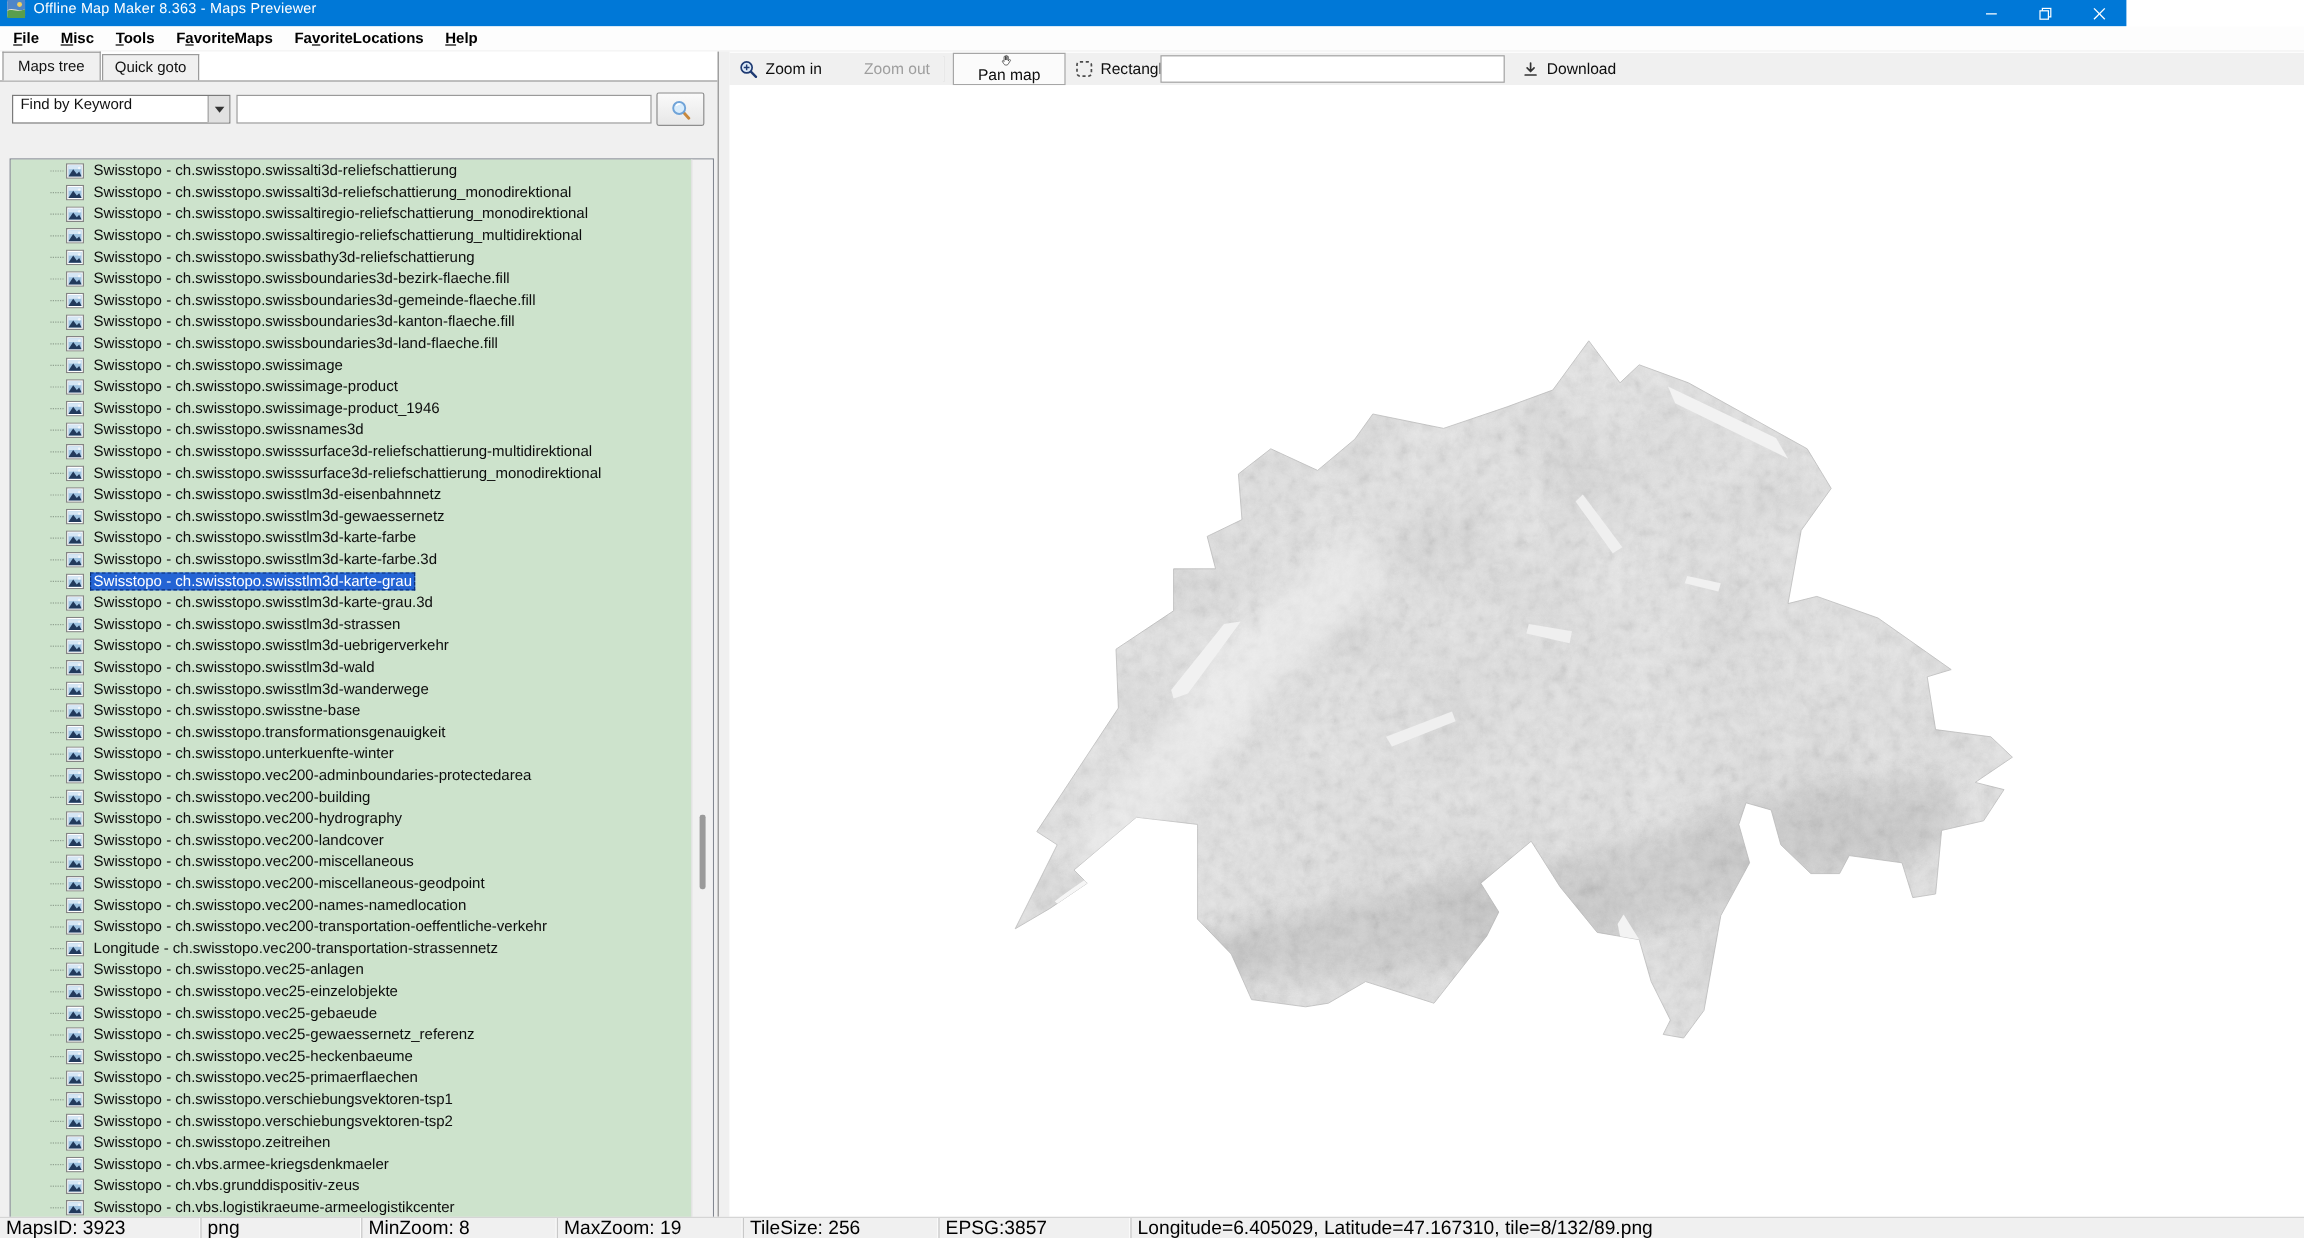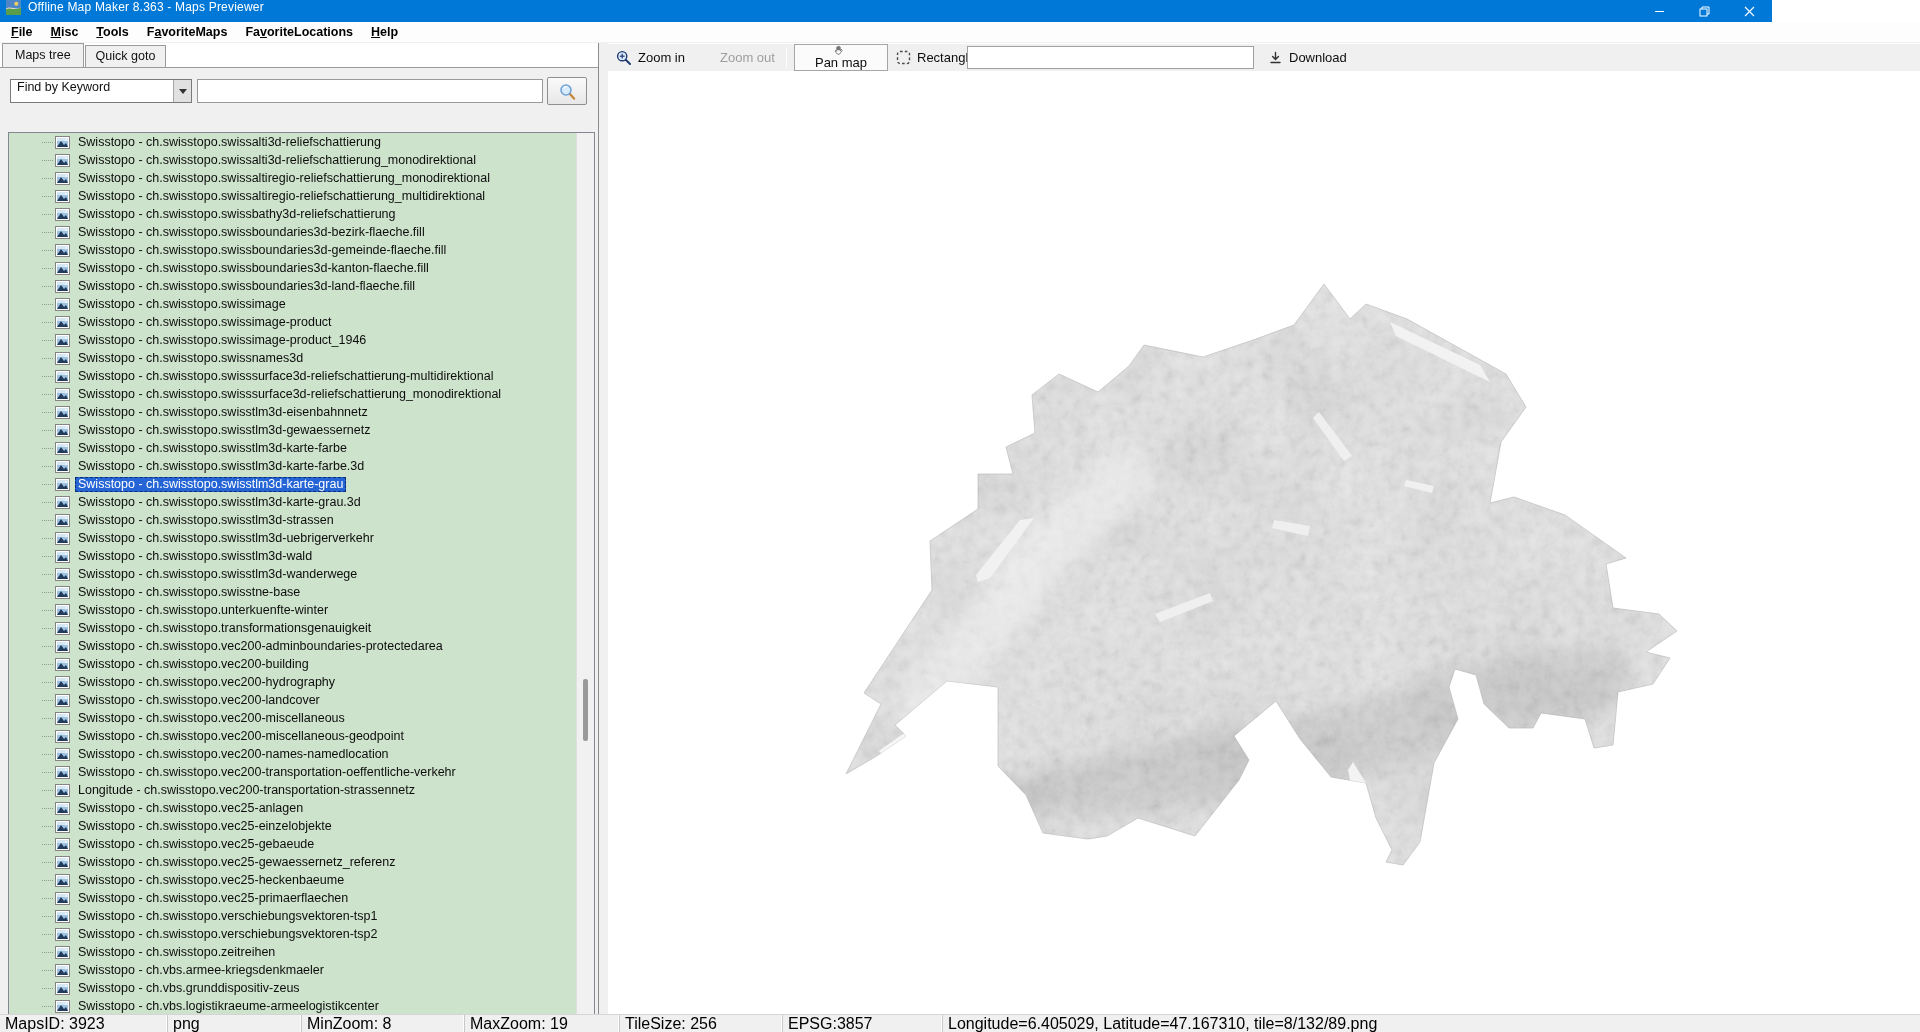--- a/index.html
+++ b/index.html
@@ -423,18 +423,18 @@
               <polygon points="2,11 6,5 9,9 11,7 13,11" fill="#223a5c"></polygon>
               <circle cx="11" cy="4" r="1" fill="#f4f7fa"></circle>
             </svg>
+            <span class="tree-label">Swisstopo - ch.swisstopo.transformationsgenauigkeit</span>
+          </div>
+          <div class="tree-row">
+            <span class="tree-connector"></span>
+            <svg width="15" height="13" viewBox="0 0 15 13">
+              <rect x="0.5" y="0.5" width="14" height="12" fill="#fff" stroke="#848484"></rect>
+              <rect x="2" y="2" width="11" height="9" fill="#9ec2e0"></rect>
+              <rect x="2" y="2" width="11" height="3" fill="#d5e6f4"></rect>
+              <polygon points="2,11 6,5 9,9 11,7 13,11" fill="#223a5c"></polygon>
+              <circle cx="11" cy="4" r="1" fill="#f4f7fa"></circle>
+            </svg>
             <span class="tree-label">Swisstopo - ch.swisstopo.unterkuenfte-winter</span>
-          </div>
-          <div class="tree-row">
-            <span class="tree-connector"></span>
-            <svg width="15" height="13" viewBox="0 0 15 13">
-              <rect x="0.5" y="0.5" width="14" height="12" fill="#fff" stroke="#848484"></rect>
-              <rect x="2" y="2" width="11" height="9" fill="#9ec2e0"></rect>
-              <rect x="2" y="2" width="11" height="3" fill="#d5e6f4"></rect>
-              <polygon points="2,11 6,5 9,9 11,7 13,11" fill="#223a5c"></polygon>
-              <circle cx="11" cy="4" r="1" fill="#f4f7fa"></circle>
-            </svg>
-            <span class="tree-label">Swisstopo - ch.swisstopo.transformationsgenauigkeit</span>
           </div>
           <div class="tree-row">
             <span class="tree-connector"></span>

